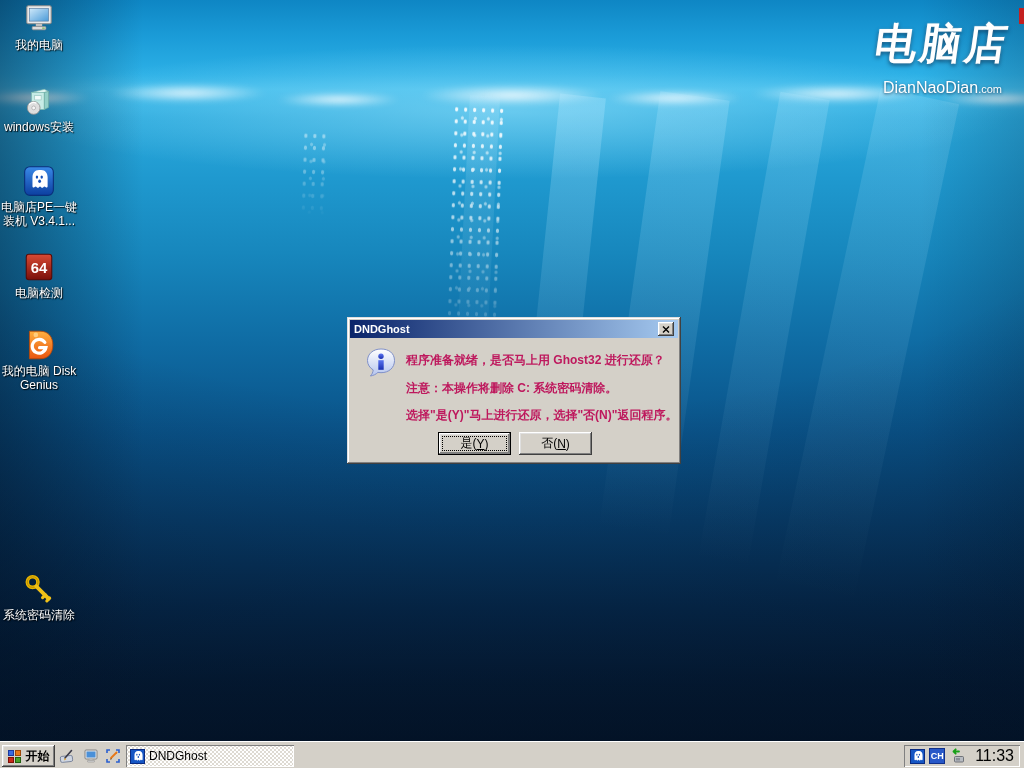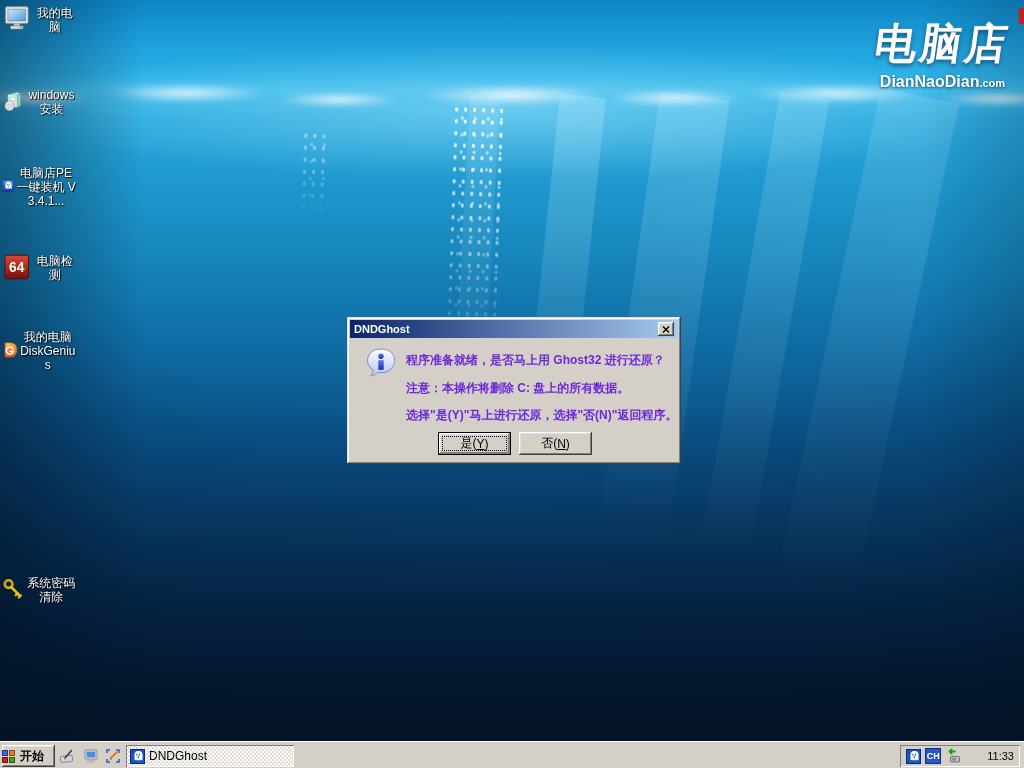--- a/index.html
+++ b/index.html
@@ -63,7 +63,7 @@
   .logo-accent { position:absolute; top:8px; right:0; width:5px; height:16px; background:#c42020; }
 
   
-  .dicon { position:absolute; left:1px; width:76px; display:flex; flex-direction:row; align-items:center; }
+  .dicon { position:absolute; left:1px; width:76px; display:flex; flex-direction:column; align-items:center; }
   .dicon svg { width:34px; height:34px; }
   .dicon .lbl { margin-top:2px; font-size:12px; line-height:14px; color:#fff; text-align:center;
     text-shadow:1px 1px 1px rgba(0,0,0,.9), 0 0 2px rgba(0,0,0,.6); word-break:break-all; }

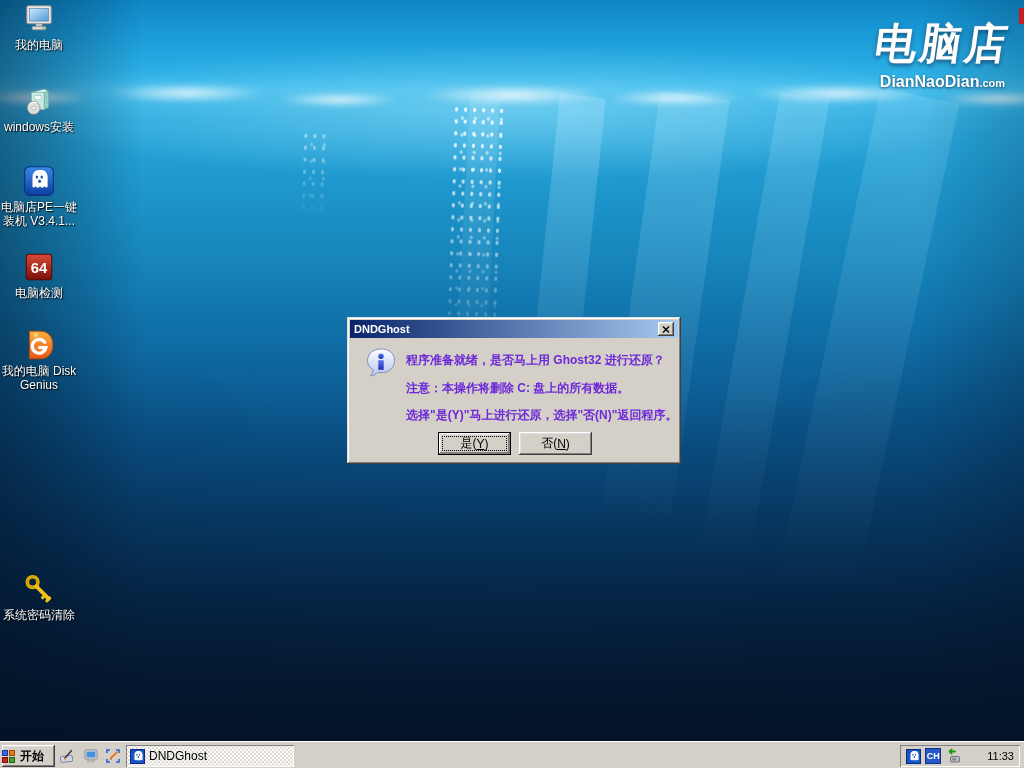--- a/index.html
+++ b/index.html
@@ -58,7 +58,7 @@
   .logo { position:absolute; top:16px; right:14px; text-align:center; color:#fff; }
   .logo-title { font-size:42px; font-weight:bold; letter-spacing:3px;
     transform:skewX(-8deg); text-shadow:0 2px 4px rgba(0,20,50,.6), 0 0 2px rgba(255,255,255,.4); }
-  .logo-sub { margin-top:1px; font-size:16px; font-weight:bold; text-shadow:0 1px 3px rgba(0,20,50,.7); }
+  .logo-sub { margin-top:7px; font-size:16px; font-weight:normal; text-shadow:0 1px 3px rgba(0,20,50,.7); }
   .logo-sub .tld { font-size:11px; }
   .logo-accent { position:absolute; top:8px; right:0; width:5px; height:16px; background:#c42020; }
 

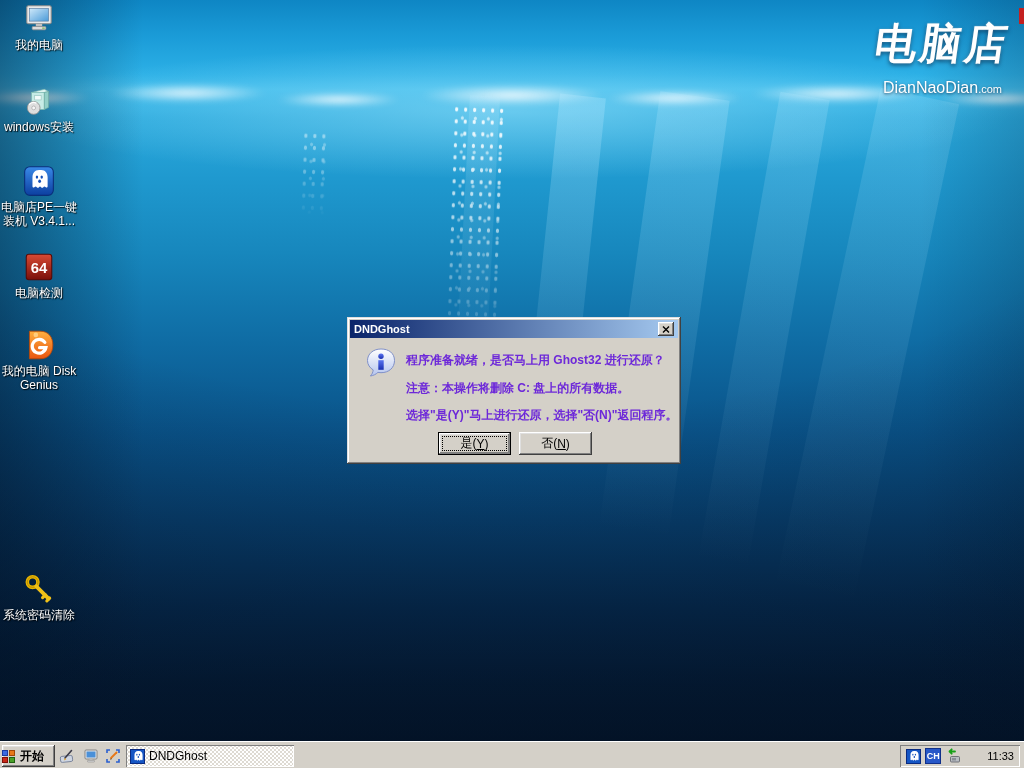--- a/index.html
+++ b/index.html
@@ -82,7 +82,7 @@
   .titlebar .t { color:#fff; font-size:11px; font-weight:bold; flex:1; }
   .btn-close { width:16px; height:14px; display:flex; align-items:center; justify-content:center; }
   .dlg-icon { position:absolute; left:17px; top:30px; width:34px; height:34px; }
-  .dlg-line { position:absolute; left:59px; font-size:12px; font-weight:bold; color:#6d28d9; white-space:nowrap; }
+  .dlg-line { position:absolute; left:59px; font-size:12px; font-weight:bold; color:#be185d; white-space:nowrap; }
   .dlg-line.l1 { top:35px; } .dlg-line.l2 { top:63px; } .dlg-line.l3 { top:90px; }
   .pushbtn { position:absolute; top:115px; width:73px; height:23px;
     display:flex; align-items:center; justify-content:center;

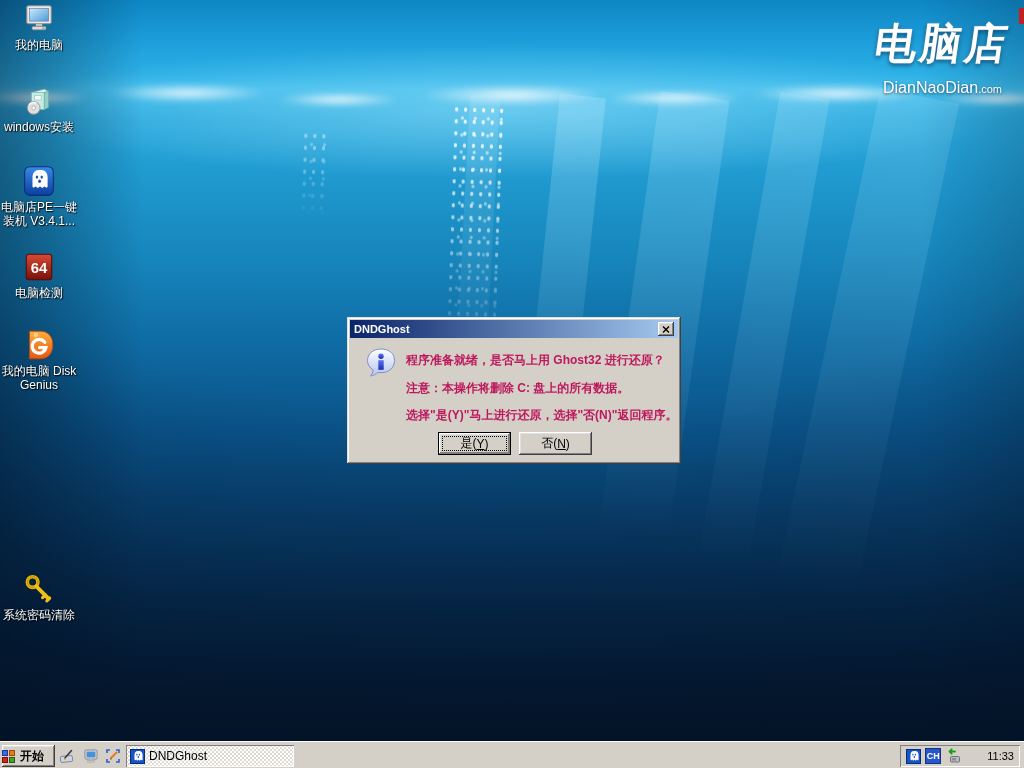--- a/index.html
+++ b/index.html
@@ -258,7 +258,7 @@
       <path d="M14.3 13.2h5.4v9.6h-5.4z" fill="url(#iG)" rx="1"></path>
     </svg>
     <div class="dlg-line l1">程序准备就绪，是否马上用 Ghost32 进行还原？</div>
-    <div class="dlg-line l2">注意：本操作将删除 C: 盘上的所有数据。</div>
+    <div class="dlg-line l2">注意：本操作将删除 C: 系统密码清除。</div>
     <div class="dlg-line l3">选择"是(Y)"马上进行还原，选择"否(N)"返回程序。</div>
     <div class="pushbtn default btn-yes">
         <span>是(</span>

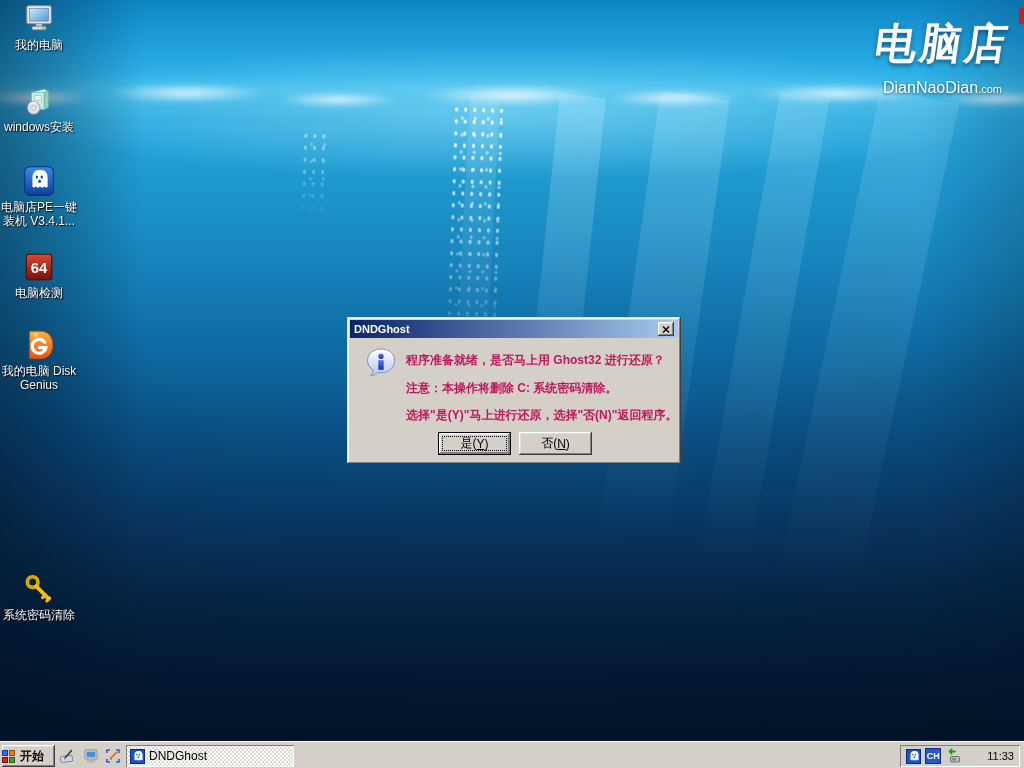--- a/index.html
+++ b/index.html
@@ -98,7 +98,7 @@
   .taskbar { position:absolute; left:0; right:0; bottom:0; height:27px; background:#d4d0c8;
     border-top:1px solid #fff; z-index:20; }
   .startbtn { position:absolute; left:2px; top:3px; width:53px; height:22px;
-    display:flex; align-items:center; gap:5px;
+    display:flex; align-items:center; justify-content:center; gap:5px;
     font-size:12px; font-weight:bold; color:#000; }
   .startlogo { display:grid; grid-template-columns:6px 6px; grid-template-rows:6px 6px; gap:1px; }
   .startlogo i { display:block; }

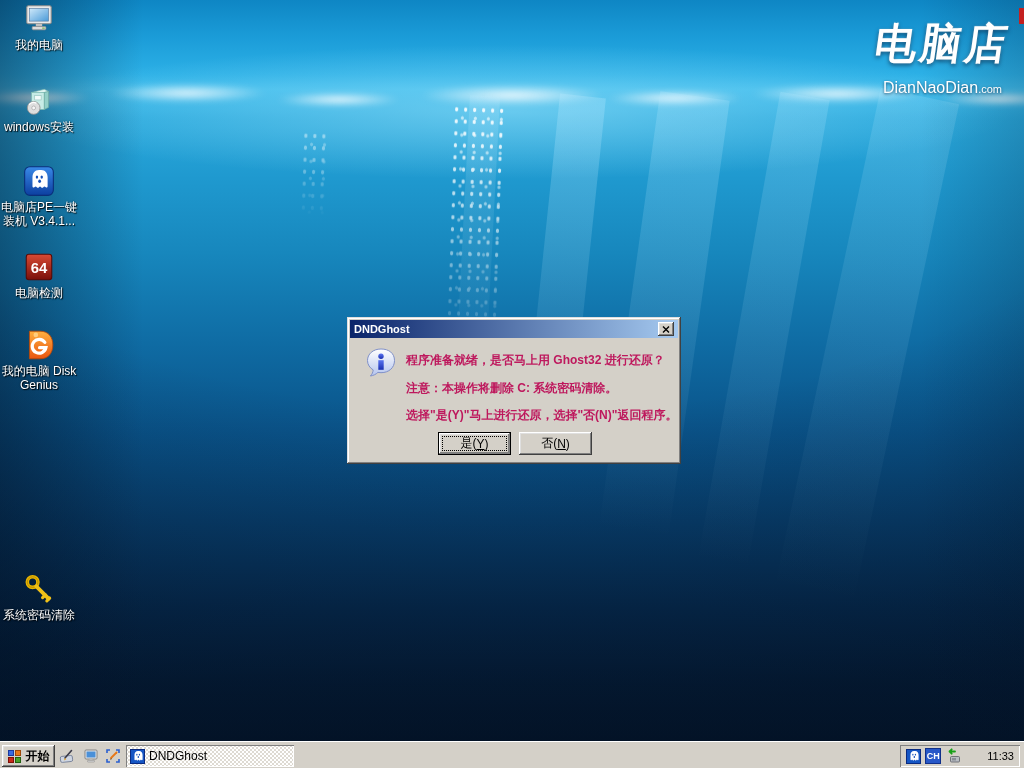--- a/index.html
+++ b/index.html
@@ -117,7 +117,7 @@
     box-shadow: inset 1px 1px #808080, inset -1px -1px #ffffff; }
   .tray .lang { width:16px; height:16px; background:#2858c8; border:1px solid #10308a; color:#fff;
     font-size:9px; font-weight:bold; display:flex; align-items:center; justify-content:center; }
-  .tray .clock { font-size:11px; color:#000; margin-left:22px; }
+  .tray .clock { font-size:16px; color:#000; margin-left:6px; }
   .hiddendefs { position:absolute; width:0; height:0; }
 </style>
 </head>

